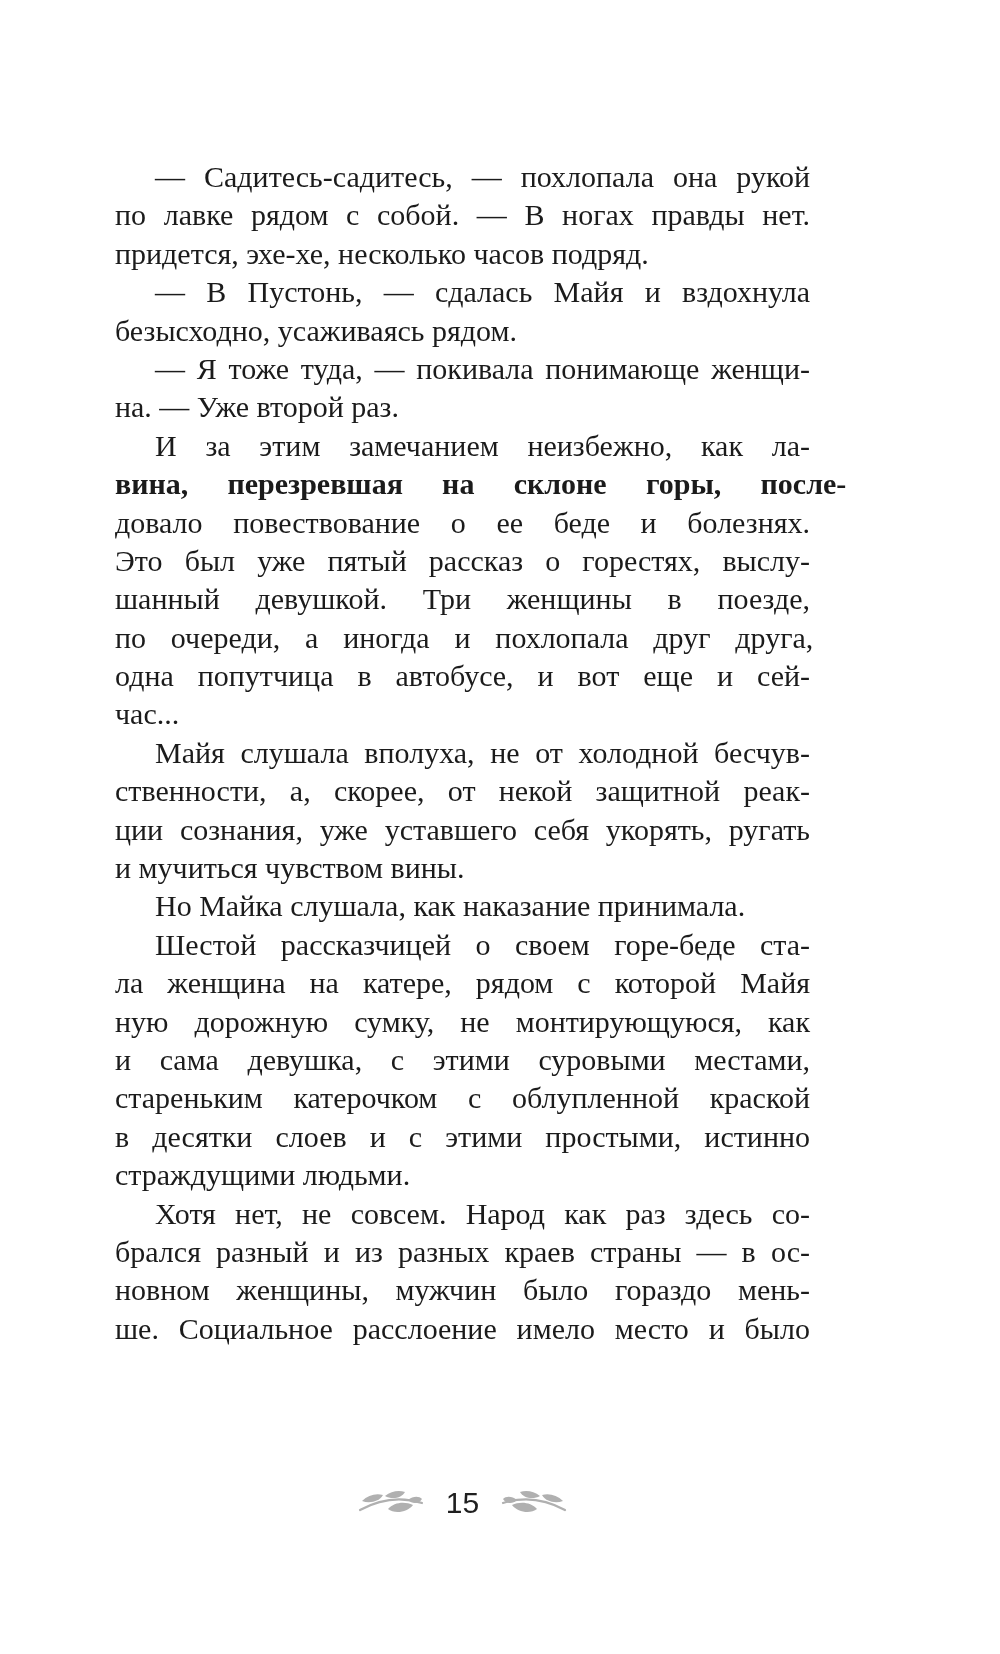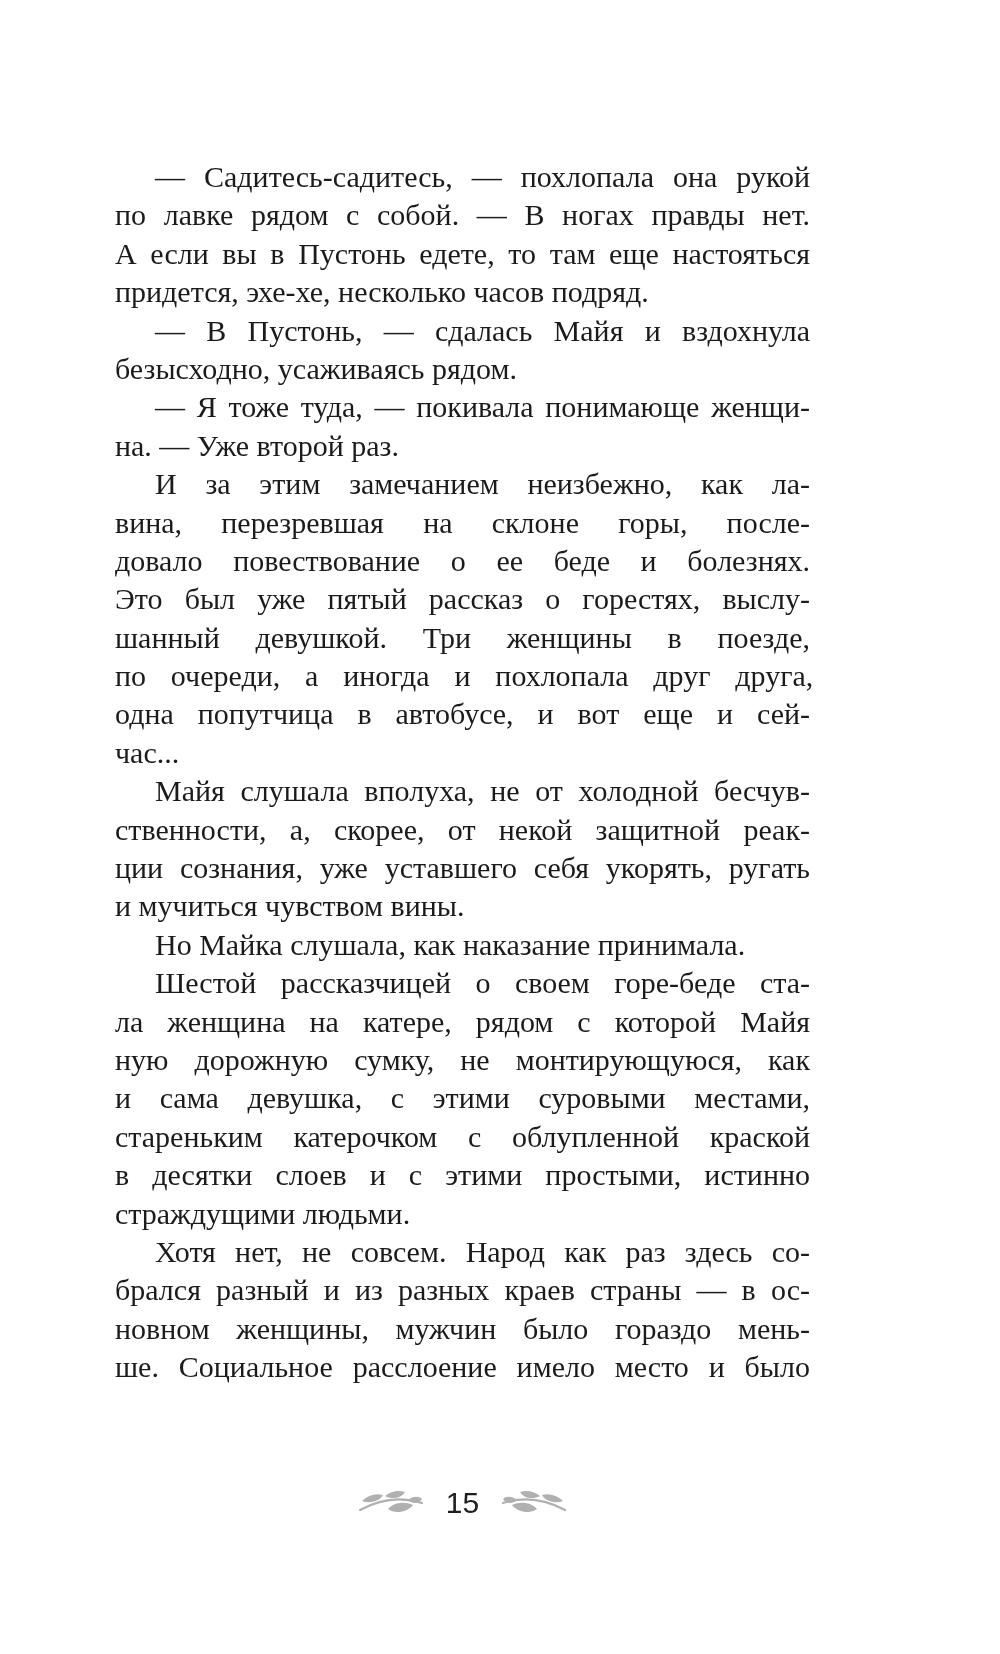--- a/index.html
+++ b/index.html
@@ -62,7 +62,6 @@
   <main class="text-block">
       <div class="line first"><span style="word-spacing: 11.4844px;">— Садитесь-садитесь, — похлопала она рукой</span></div>
       <div class="line"><span style="word-spacing: 10.1441px;">по лавке рядом с собой. — В ногах правды нет.</span></div>
-      <div class="line"><span style="word-spacing: 6.14757px;">А если вы в Пустонь едете, то там еще настояться</span></div>
       <div class="line"><span>придется, эхе-хе, несколько часов подряд.</span></div>
       <div class="line first"><span style="word-spacing: 13.7433px;">— В Пустонь, — сдалась Майя и вздохнула</span></div>
       <div class="line"><span>безысходно, усаживаясь рядом.</span></div>

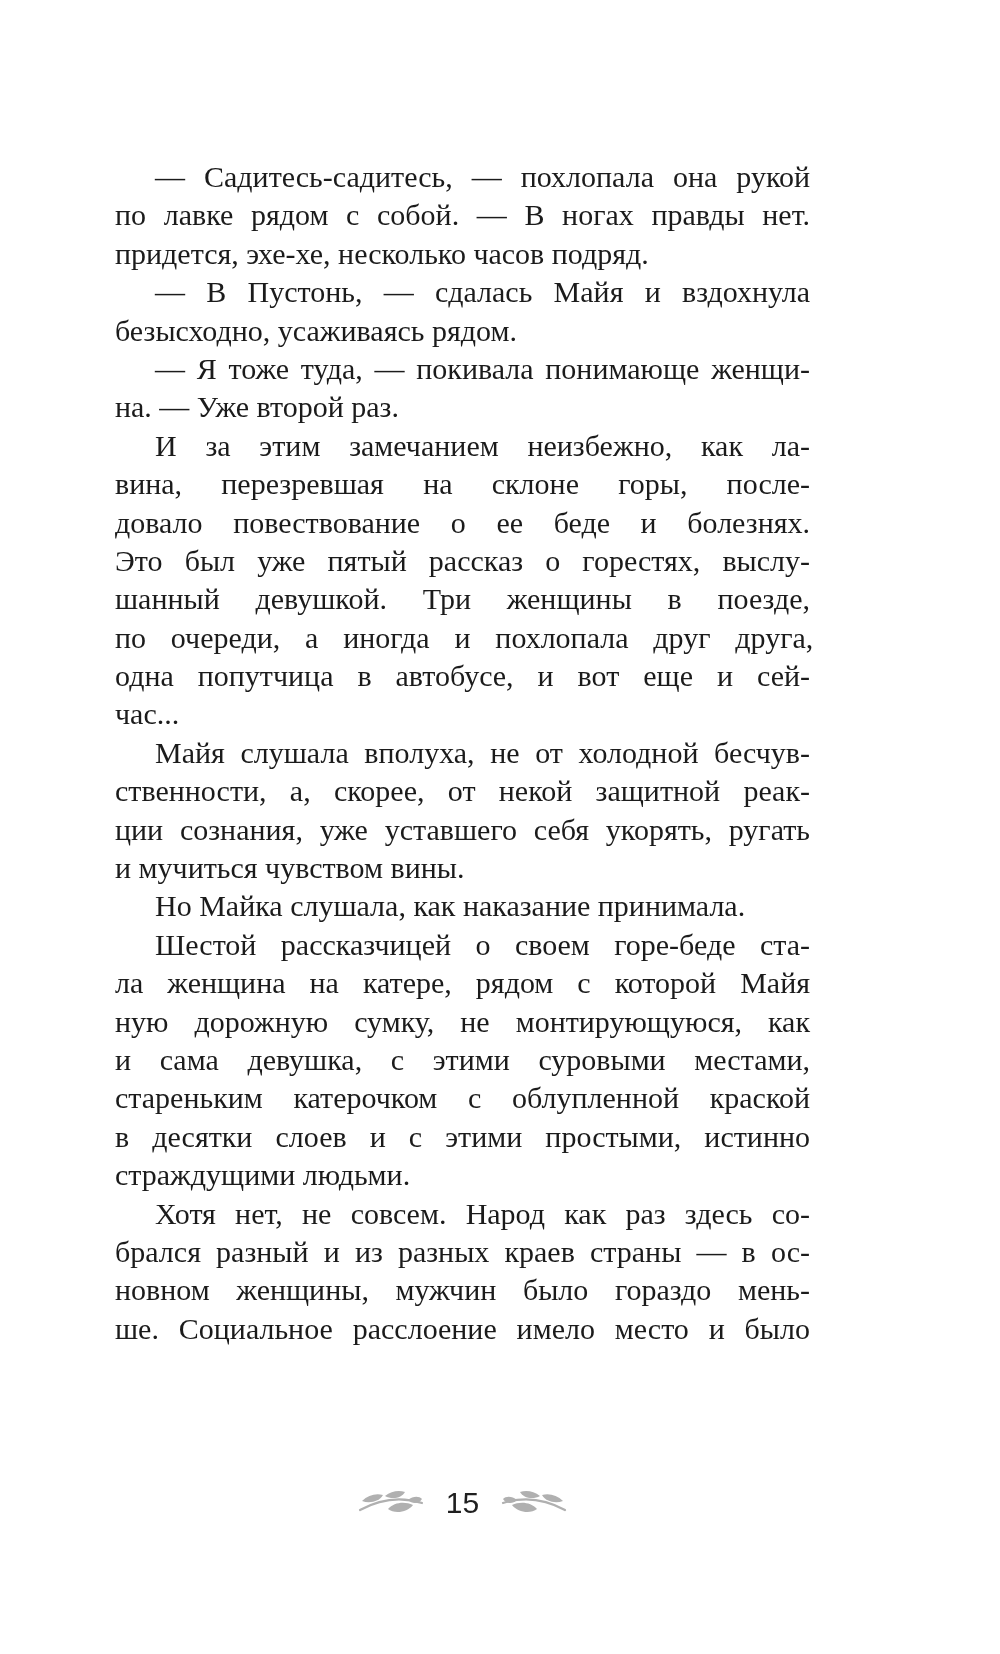--- a/index.html
+++ b/index.html
@@ -68,7 +68,7 @@
       <div class="line first"><span style="word-spacing: 4.2433px;">— Я тоже туда, — покивала понимающе женщи-</span></div>
       <div class="line"><span>на. — Уже второй раз.</span></div>
       <div class="line first"><span style="word-spacing: 21.263px;">И за этим замечанием неизбежно, как ла-</span></div>
-      <div class="line"><span style="word-spacing: 31.7188px;">вина, перезревшая на склоне горы, после-</span></div>
+      <div class="line"><span style="word-spacing: 31.7188px; font-weight: bold;">вина, перезревшая на склоне горы, после-</span></div>
       <div class="line"><span style="word-spacing: 23.1042px;">довало повествование о ее беде и болезнях.</span></div>
       <div class="line"><span style="word-spacing: 14.625px;">Это был уже пятый рассказ о горестях, выслу-</span></div>
       <div class="line"><span style="word-spacing: 28.275px;">шанный девушкой. Три женщины в поезде,</span></div>

